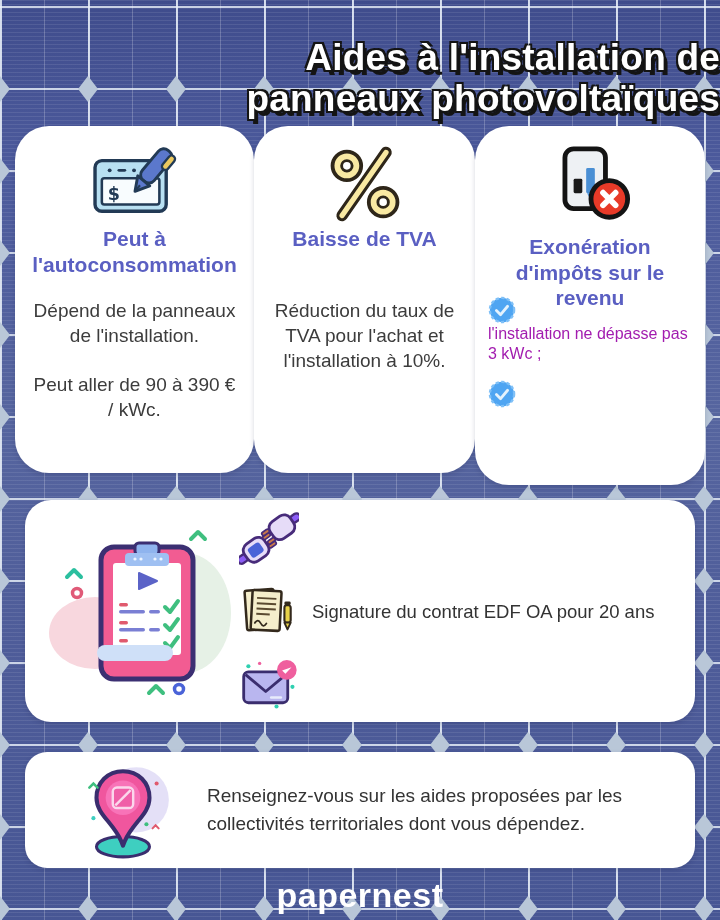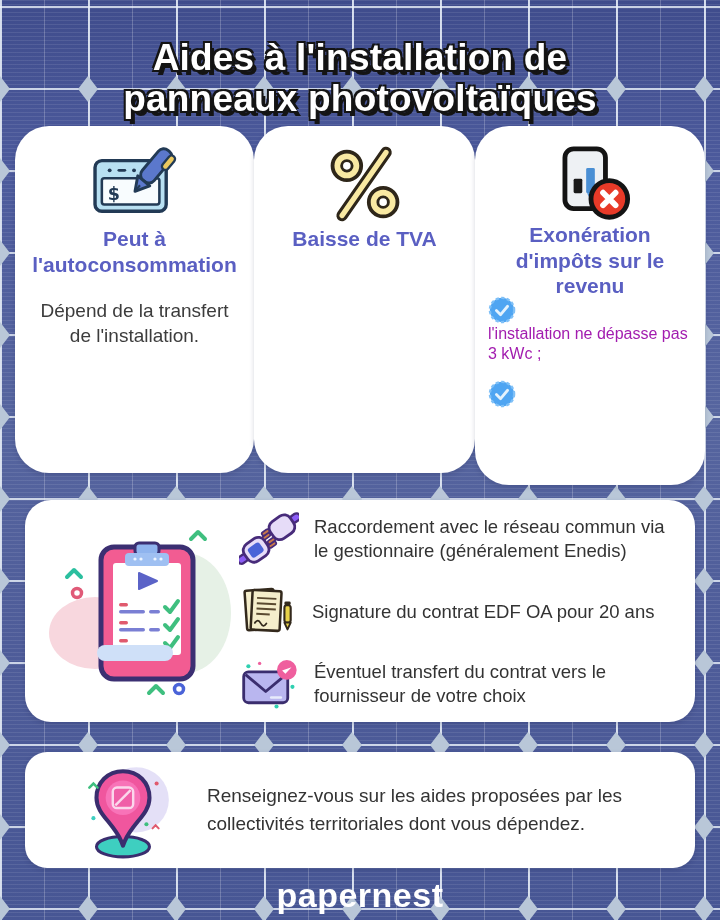--- a/index.html
+++ b/index.html
@@ -24,7 +24,7 @@
   }
   
   .main-title{
-    position:absolute;top:12px;left:0;right:0;z-index:2;text-align:center;
+    position:absolute;top:12px;left:0;right:0;z-index:2;text-align:right;
     color:#fff;font-weight:800;font-size:37px;line-height:1.12;letter-spacing:.2px;
     text-shadow:-2px -2px 0 #141414,2px -2px 0 #141414,-2px 2px 0 #141414,2px 2px 0 #141414,4px 5px 0 #141414;
   }

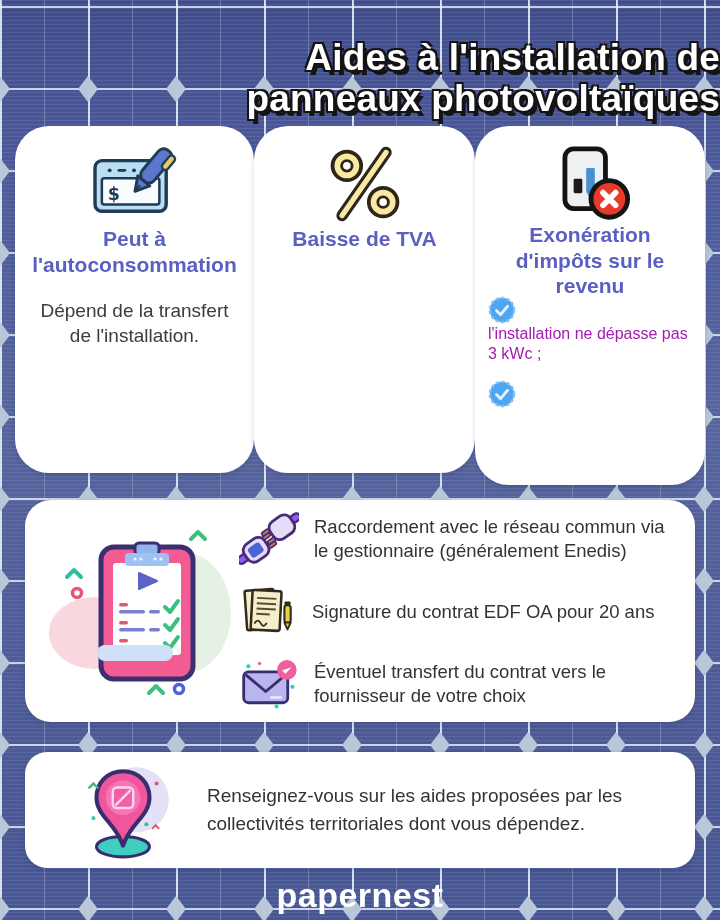--- a/index.html
+++ b/index.html
@@ -38,7 +38,7 @@
     position:absolute;top:100px;left:6px;right:6px;text-align:center;
     color:#5a5fc2;font-weight:800;font-size:21px;line-height:1.22;
   }
-  .card-3 .card-title{max-width:180px;margin:0 auto;left:0;right:0;top:96px;}
+  .card-3 .card-title{max-width:180px;margin:12px auto;left:0;right:0;top:96px;}
   .card-body{position:absolute;top:172px;left:14px;right:14px;text-align:center;color:#3c3c3c;font-size:19px;line-height:1.32;}
   .card-body p{margin:0 0 24px 0;}
   .cond-list{position:absolute;top:168px;left:13px;right:8px;display:flex;flex-direction:column;gap:15px;}

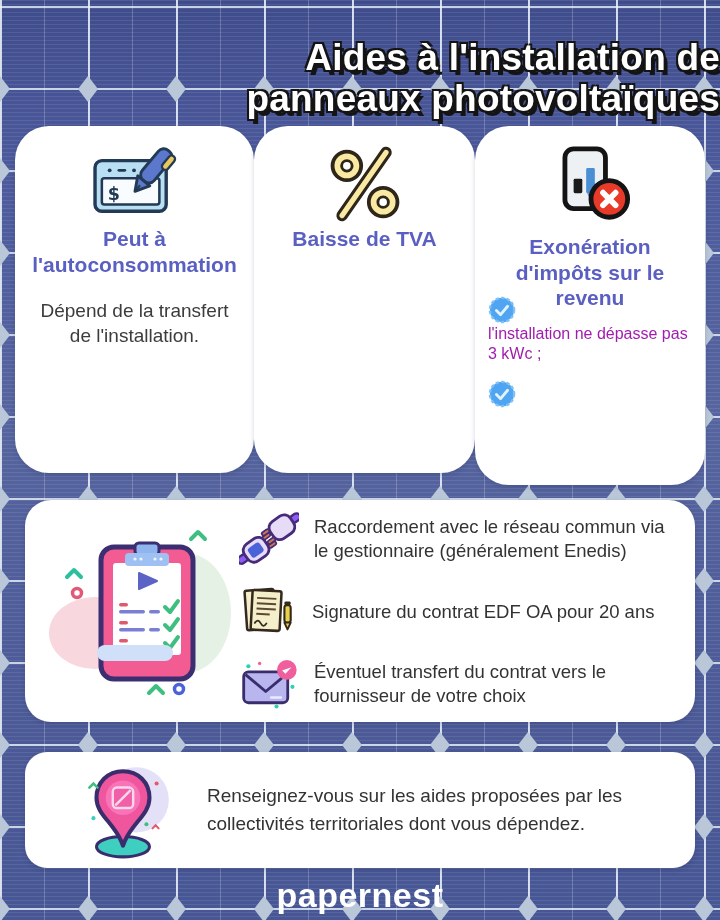--- a/index.html
+++ b/index.html
@@ -191,7 +191,7 @@
   </div>
   <div class="card-title">Peut à l'autoconsommation</div>
   <div class="card-body">
-    <p>Dépend de la transfert de l'installation.</p>
+    <p>Dépend de la panneaux de l'installation.</p>
   </div>
 </section>
 

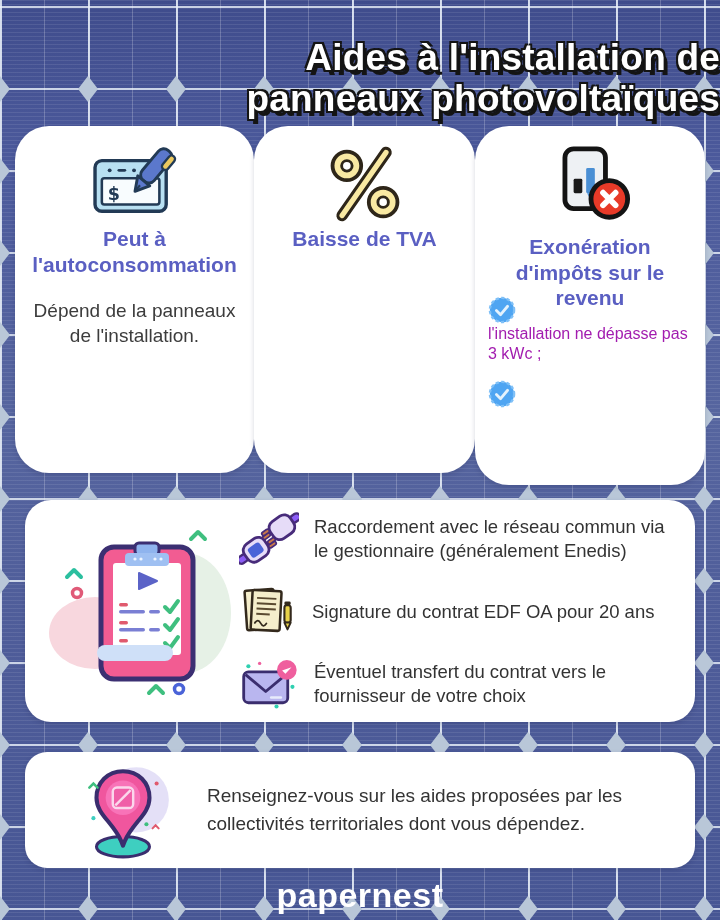--- a/index.html
+++ b/index.html
@@ -207,6 +207,9 @@
     </svg>
   </div>
   <div class="card-title">Baisse de TVA</div>
+  <div class="card-body">
+    <p>Réduction du taux de TVA pour l'achat et l'installation à 10%.</p>
+  </div>
 </section>
 
 <section class="card card-3">

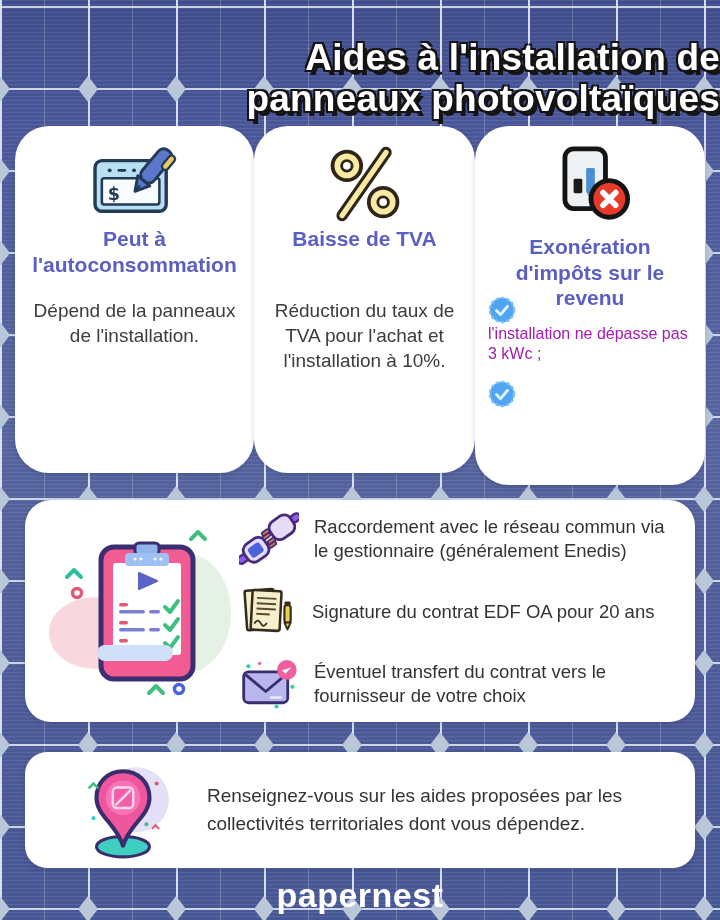--- a/index.html
+++ b/index.html
@@ -192,6 +192,7 @@
   <div class="card-title">Peut à l'autoconsommation</div>
   <div class="card-body">
     <p>Dépend de la panneaux de l'installation.</p>
+    <p>Peut aller de 90 à 390 € / kWc.</p>
   </div>
 </section>
 

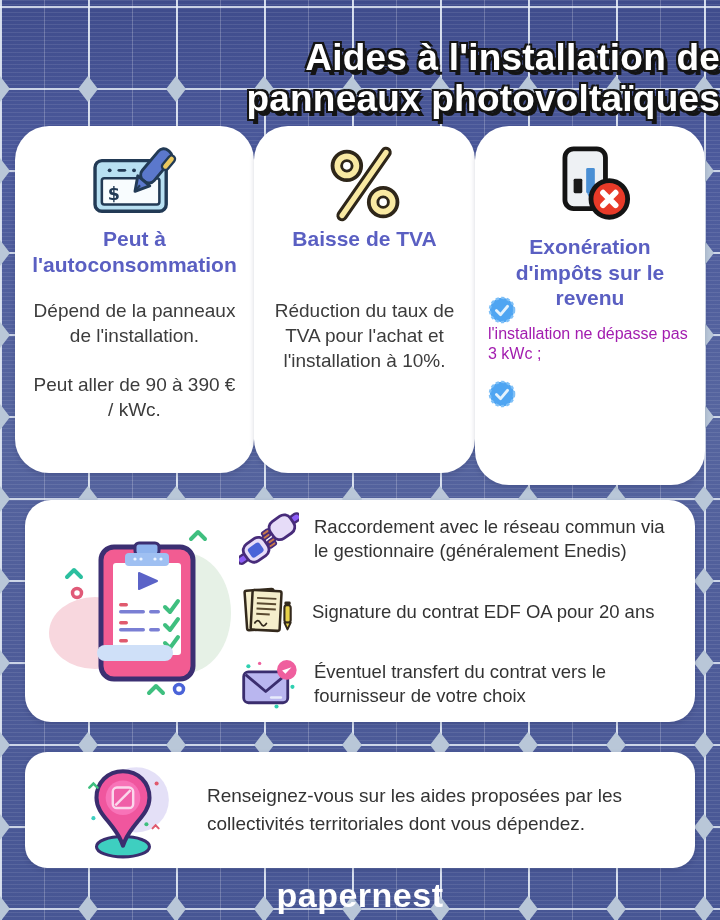--- a/index.html
+++ b/index.html
@@ -295,7 +295,6 @@
           </g>
         </svg>
       </span>
-      <span>Raccordement avec le réseau commun via le gestionnaire (généralement Enedis)</span>
     </div>
     <div class="step-item">
       <span class="step-icon">

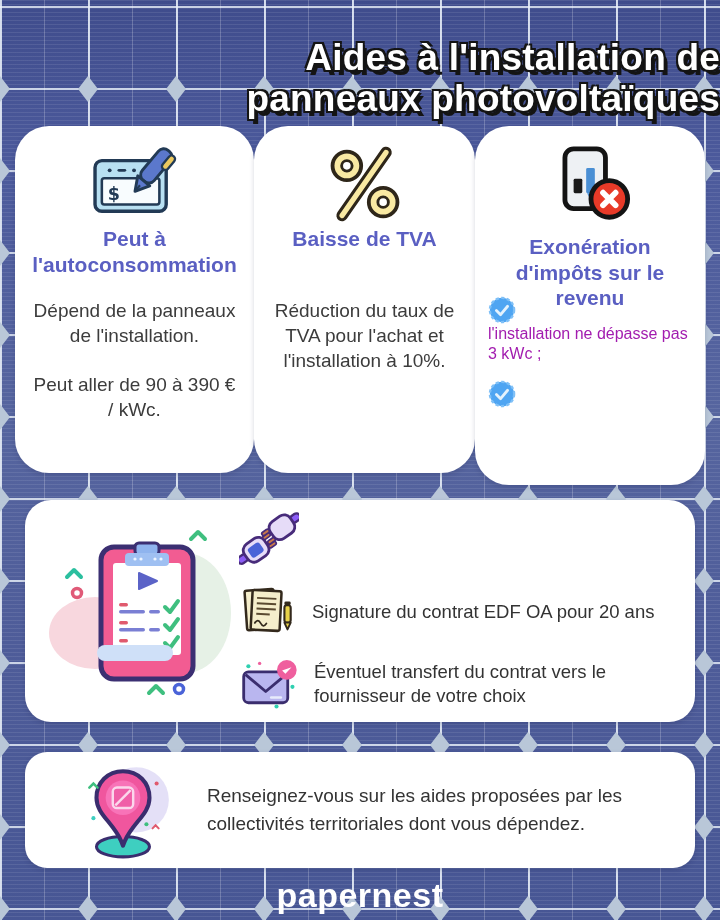--- a/index.html
+++ b/index.html
@@ -335,7 +335,6 @@
           <circle cx="22" cy="6" r="1.8" fill="#ef5f9e"></circle>
         </svg>
       </span>
-      <span>Éventuel transfert du contrat vers le fournisseur de votre choix</span>
     </div>
   </div>
 </section>

